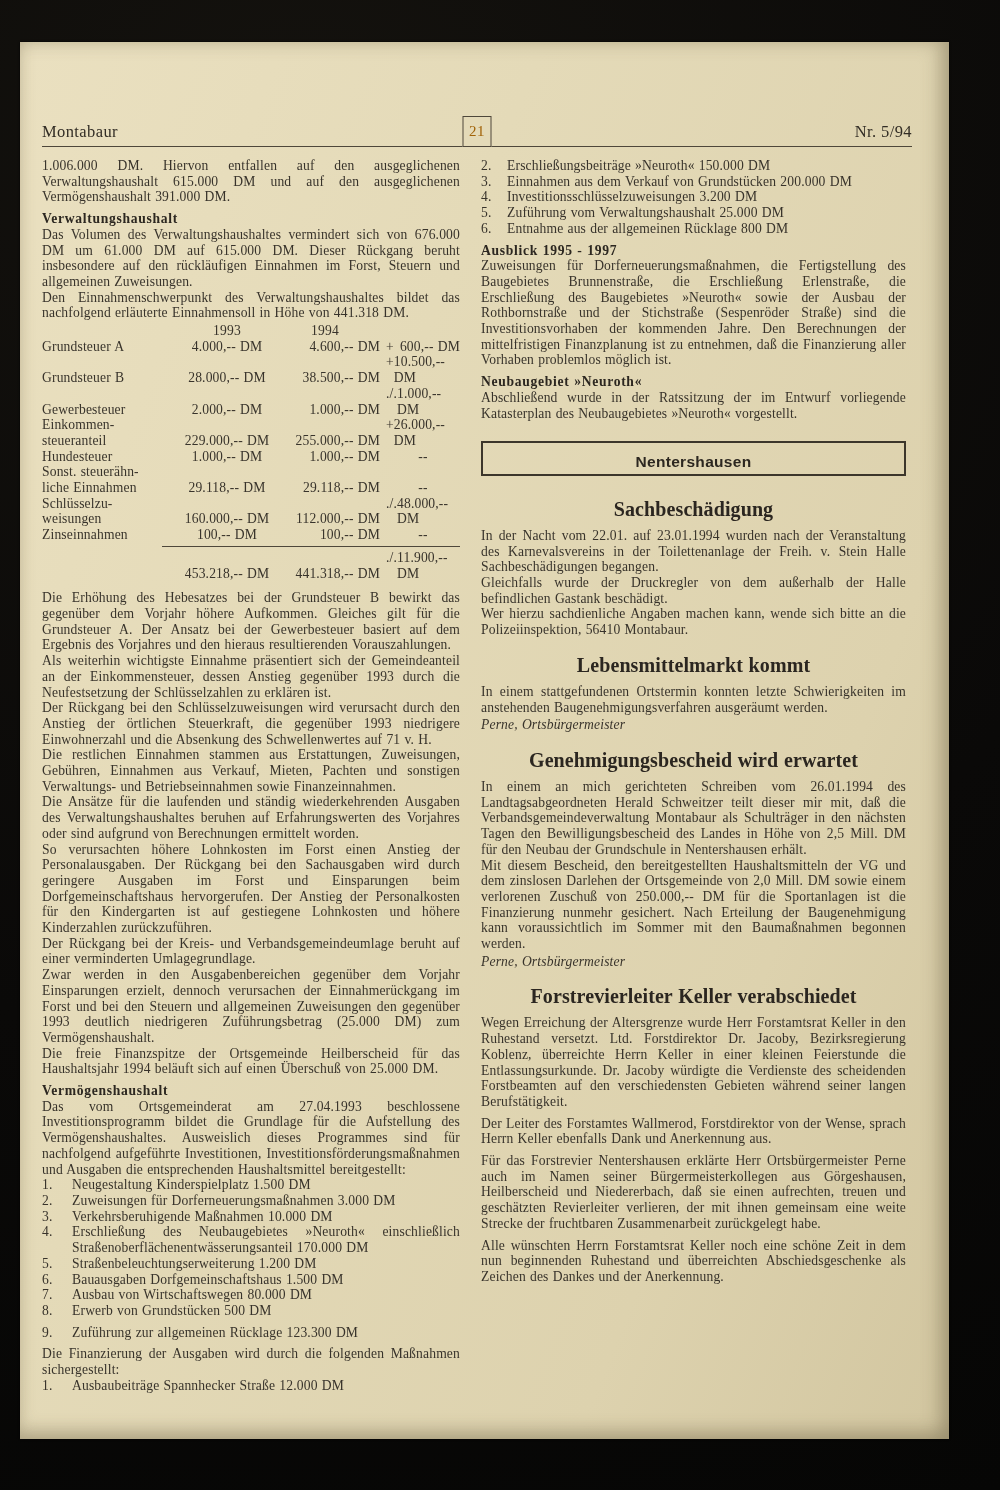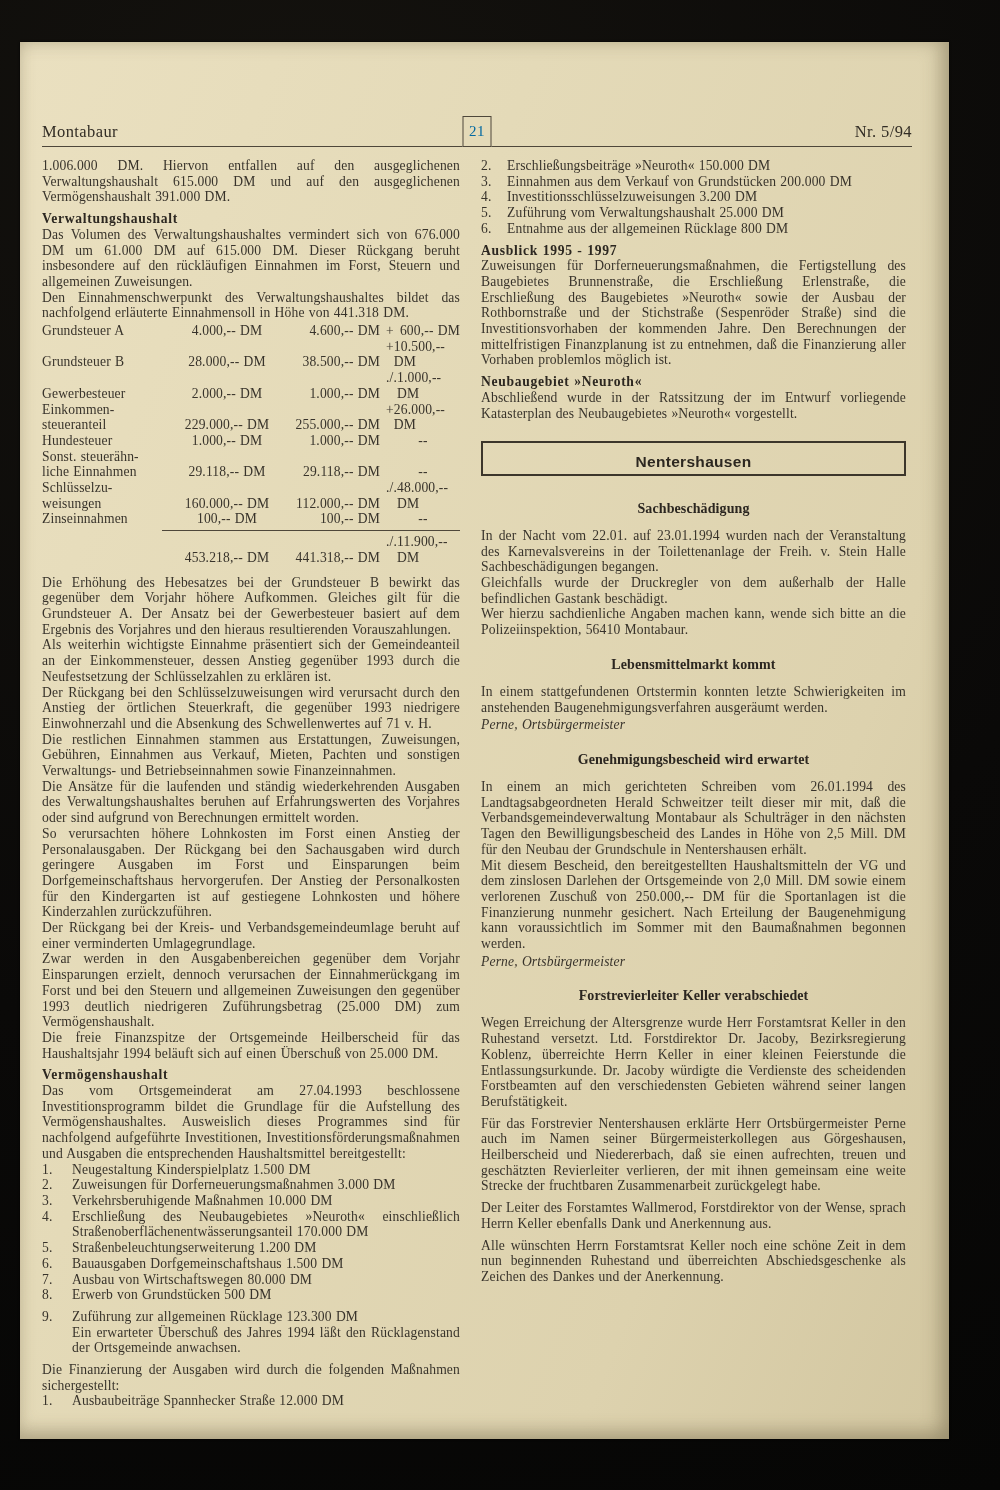--- a/index.html
+++ b/index.html
@@ -27,7 +27,7 @@
     position:absolute;left:50%;transform:translateX(-50%);bottom:-1px;
     width:27px;height:29px;border:1.6px solid #4e473a;background:#e4dab8;
     display:flex;align-items:center;justify-content:center;
-    font-size:15px;color:#0369a1;
+    font-size:15px;color:#a16207;
   }
   
   .cols{display:flex;gap:21px;margin-top:11px;}

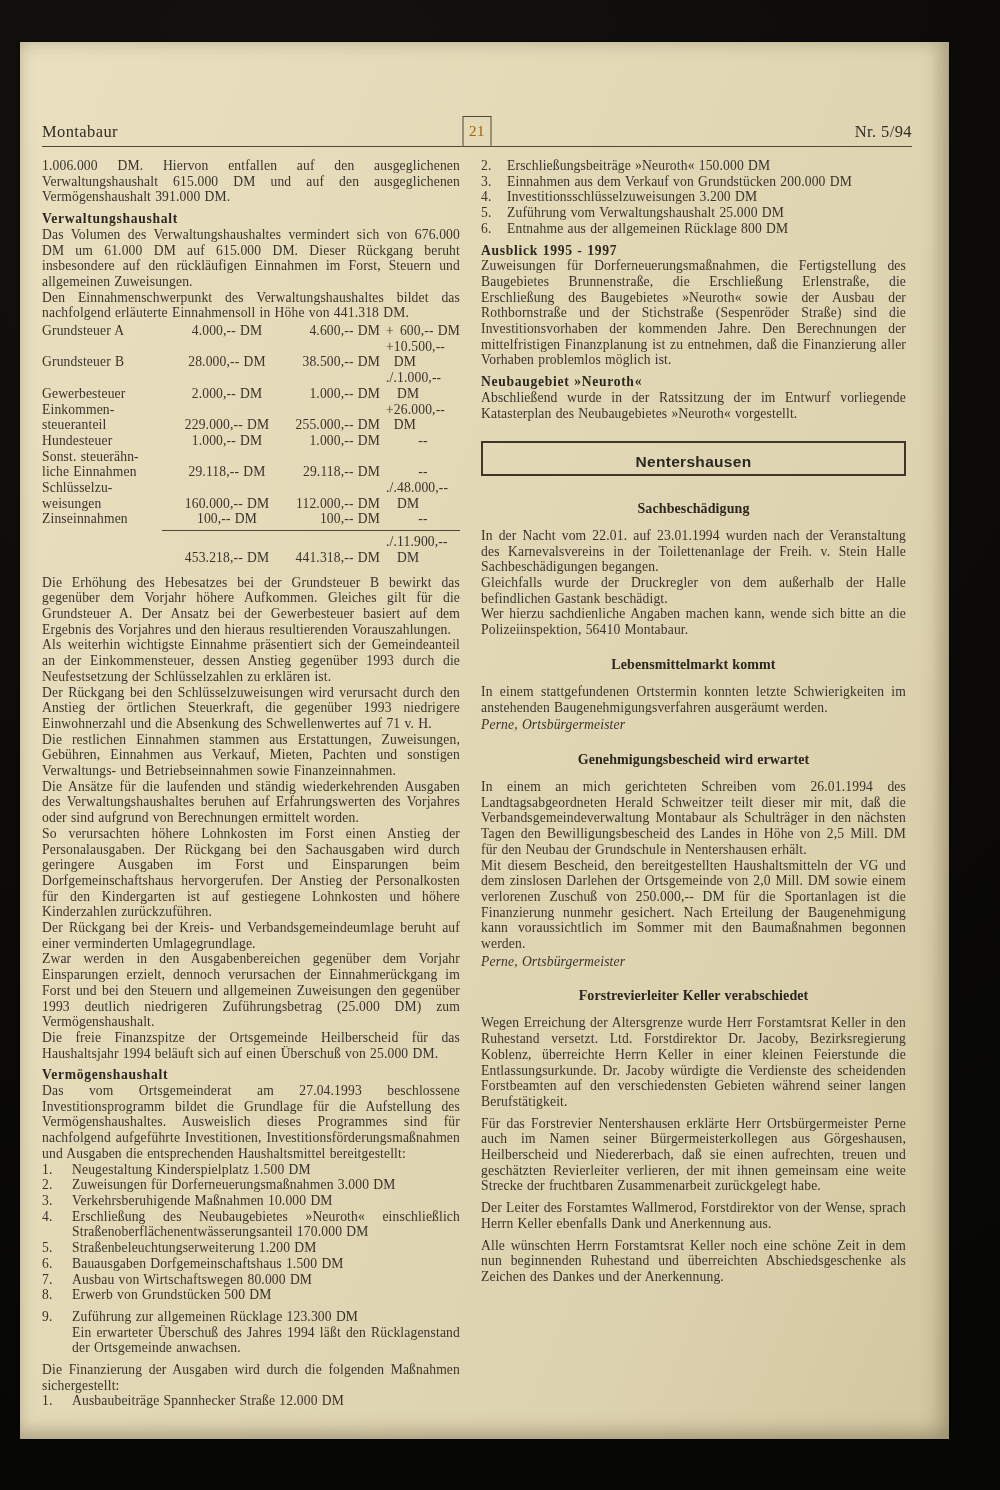--- a/index.html
+++ b/index.html
@@ -89,6 +89,12 @@
         <p>Den Einnahmenschwerpunkt des Verwaltungshaushaltes bildet das nachfolgend erläuterte Einnahmensoll in Höhe von 441.318 DM.</p>
 
         <div class="tbl">
+          <div class="trow thead">
+            <div class="lab"></div>
+            <div class="a1">1993</div>
+            <div class="a2">1994</div>
+            <div class="diff"></div>
+          </div>
           <div class="trow">
             <div class="lab">Grundsteuer A</div>
             <div class="a1">4.000,-- DM</div>

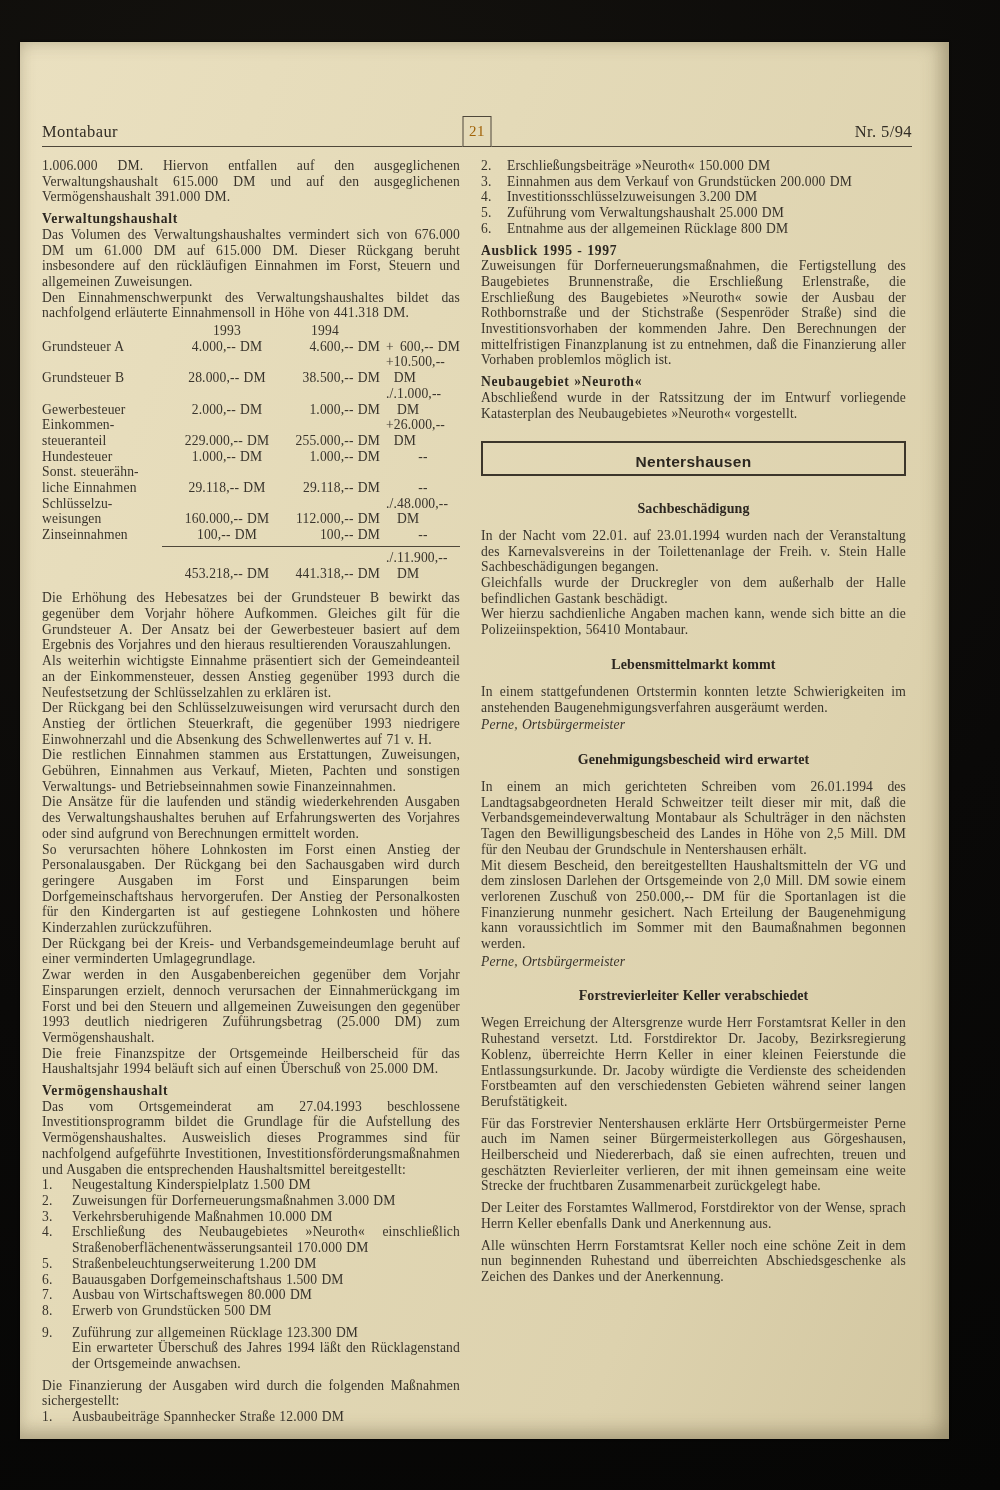--- a/index.html
+++ b/index.html
@@ -62,7 +62,7 @@
     padding:11px 0 4px 0;margin:20px 0 21px 0;color:#2c2720;letter-spacing:.3px;
   }
   .ahead{
-    text-align:center;font-weight:bold;font-size:14px;line-height:24px;
+    text-align:center;font-weight:bold;font-size:20px;line-height:24px;
     color:#2b2620;margin:15px 0 7px 0;letter-spacing:.1px;
   }
   .sig{text-align:left;font-style:italic;margin-top:2px;}

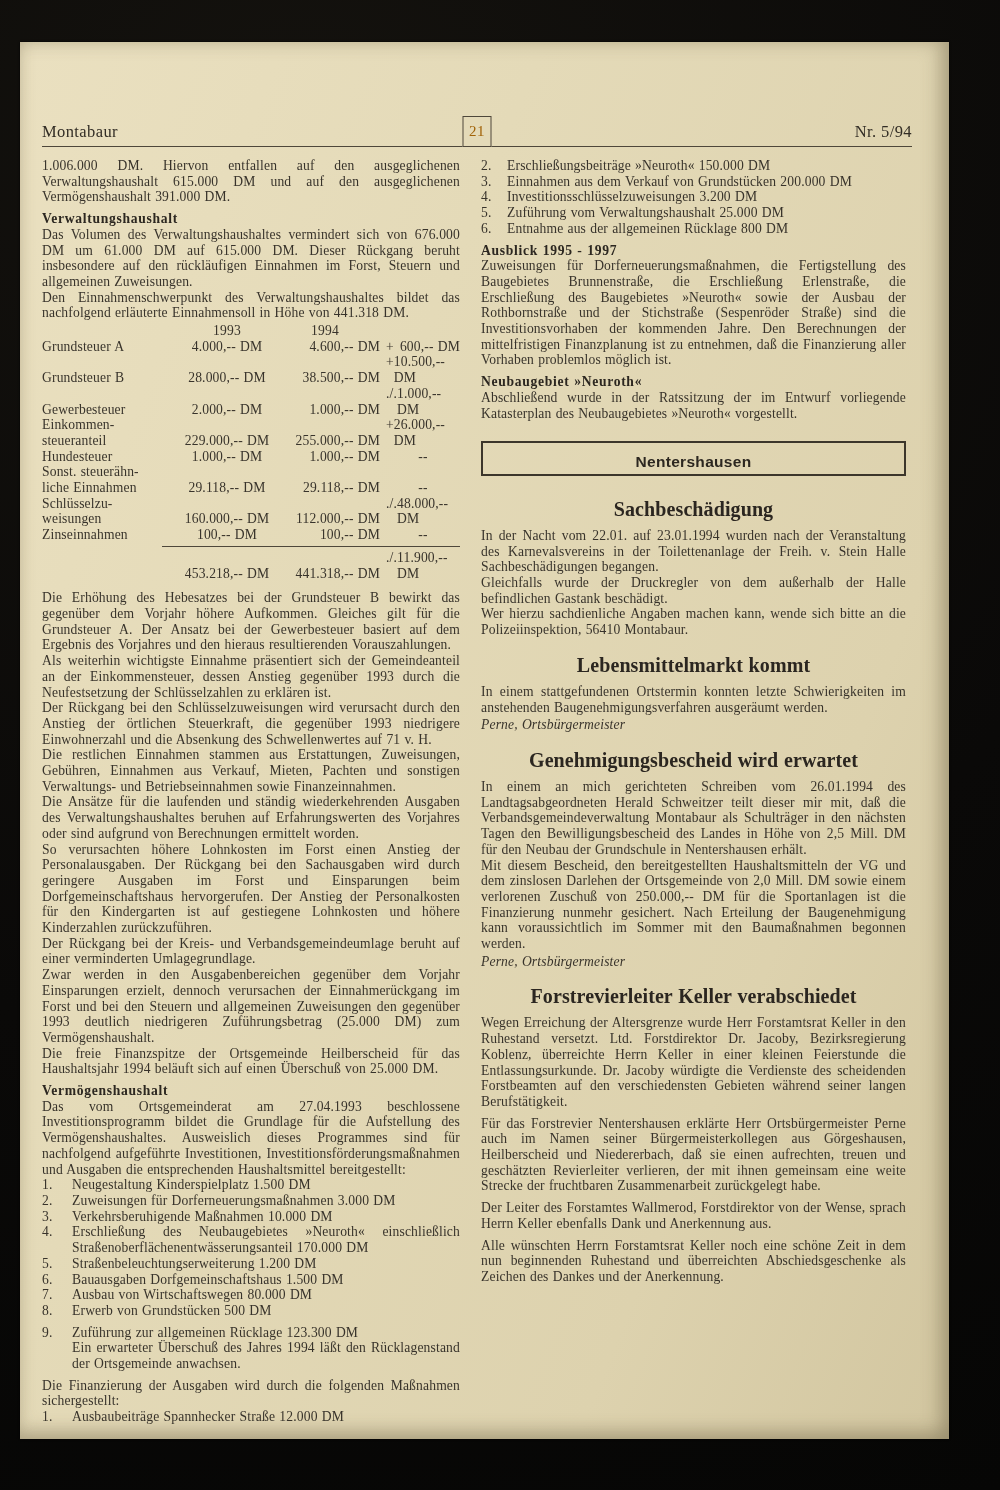--- a/index.html
+++ b/index.html
@@ -289,8 +289,8 @@
 
         <div class="ahead">Forstrevierleiter Keller verabschiedet</div>
         <p>Wegen Erreichung der Altersgrenze wurde Herr Forstamtsrat Keller in den Ruhestand versetzt. Ltd. Forstdirektor Dr. Jacoby, Bezirksregierung Koblenz, überreichte Herrn Keller in einer kleinen Feierstunde die Entlassungsurkunde. Dr. Jacoby würdigte die Verdienste des scheidenden Forstbeamten auf den verschiedensten Gebieten während seiner langen Berufstätigkeit.</p>
+        <p class="gap6">Der Leiter des Forstamtes Wallmerod, Forstdirektor von der Wense, sprach Herrn Keller ebenfalls Dank und Anerkennung aus.</p>
         <p class="gap6">Für das Forstrevier Nentershausen erklärte Herr Ortsbürgermeister Perne auch im Namen seiner Bürgermeisterkollegen aus Görgeshausen, Heilberscheid und Niedererbach, daß sie einen aufrechten, treuen und geschätzten Revierleiter verlieren, der mit ihnen gemeinsam eine weite Strecke der fruchtbaren Zusammenarbeit zurückgelegt habe.</p>
-        <p class="gap6">Der Leiter des Forstamtes Wallmerod, Forstdirektor von der Wense, sprach Herrn Keller ebenfalls Dank und Anerkennung aus.</p>
         <p class="gap6">Alle wünschten Herrn Forstamtsrat Keller noch eine schöne Zeit in dem nun beginnenden Ruhestand und überreichten Abschiedsgeschenke als Zeichen des Dankes und der Anerkennung.</p>
       </div>
 

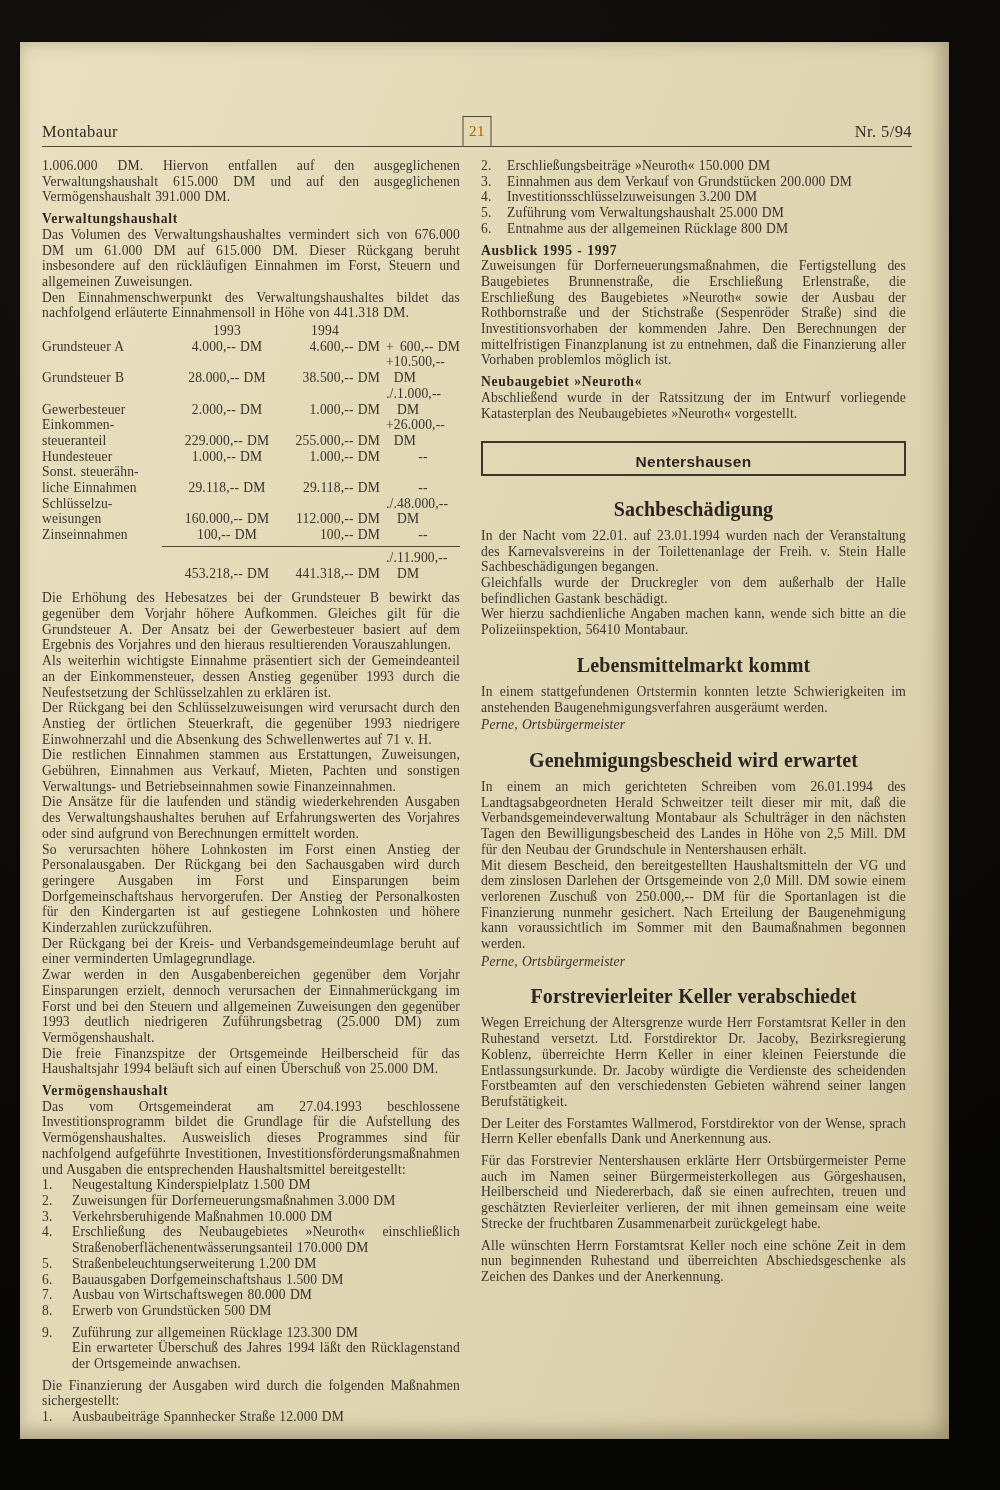--- a/index.html
+++ b/index.html
@@ -234,7 +234,6 @@
             <span class="no">9.</span>
             <span class="txt">Zuführung zur allgemeinen Rücklage 123.300 DM</span>
           </div>
-        <p class="linote">Ein erwarteter Überschuß des Jahres 1994 läßt den Rücklagenstand der Ortsgemeinde anwachsen.</p>
 
         <p class="gap6">Die Finanzierung der Ausgaben wird durch die folgenden Maßnahmen sichergestellt:</p>
         <div class="li">

